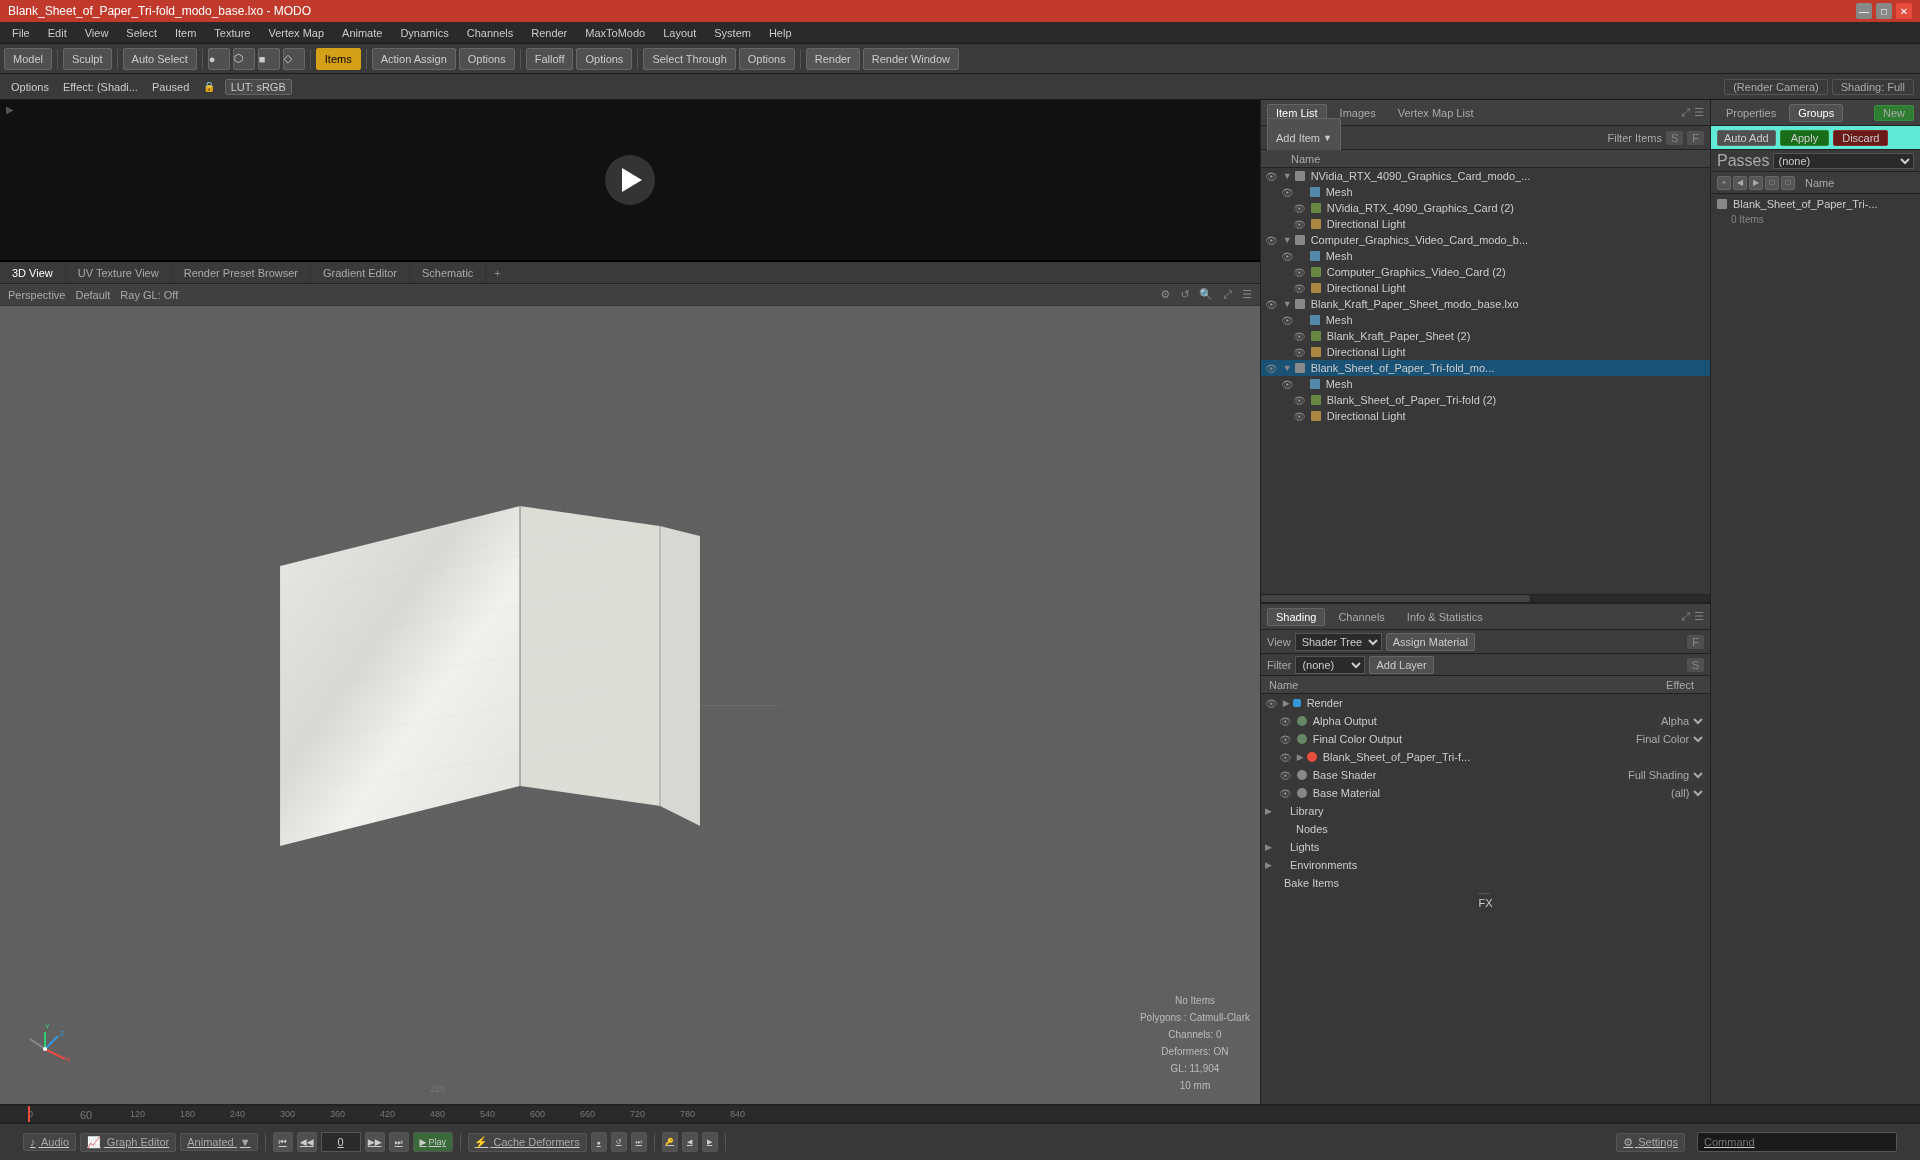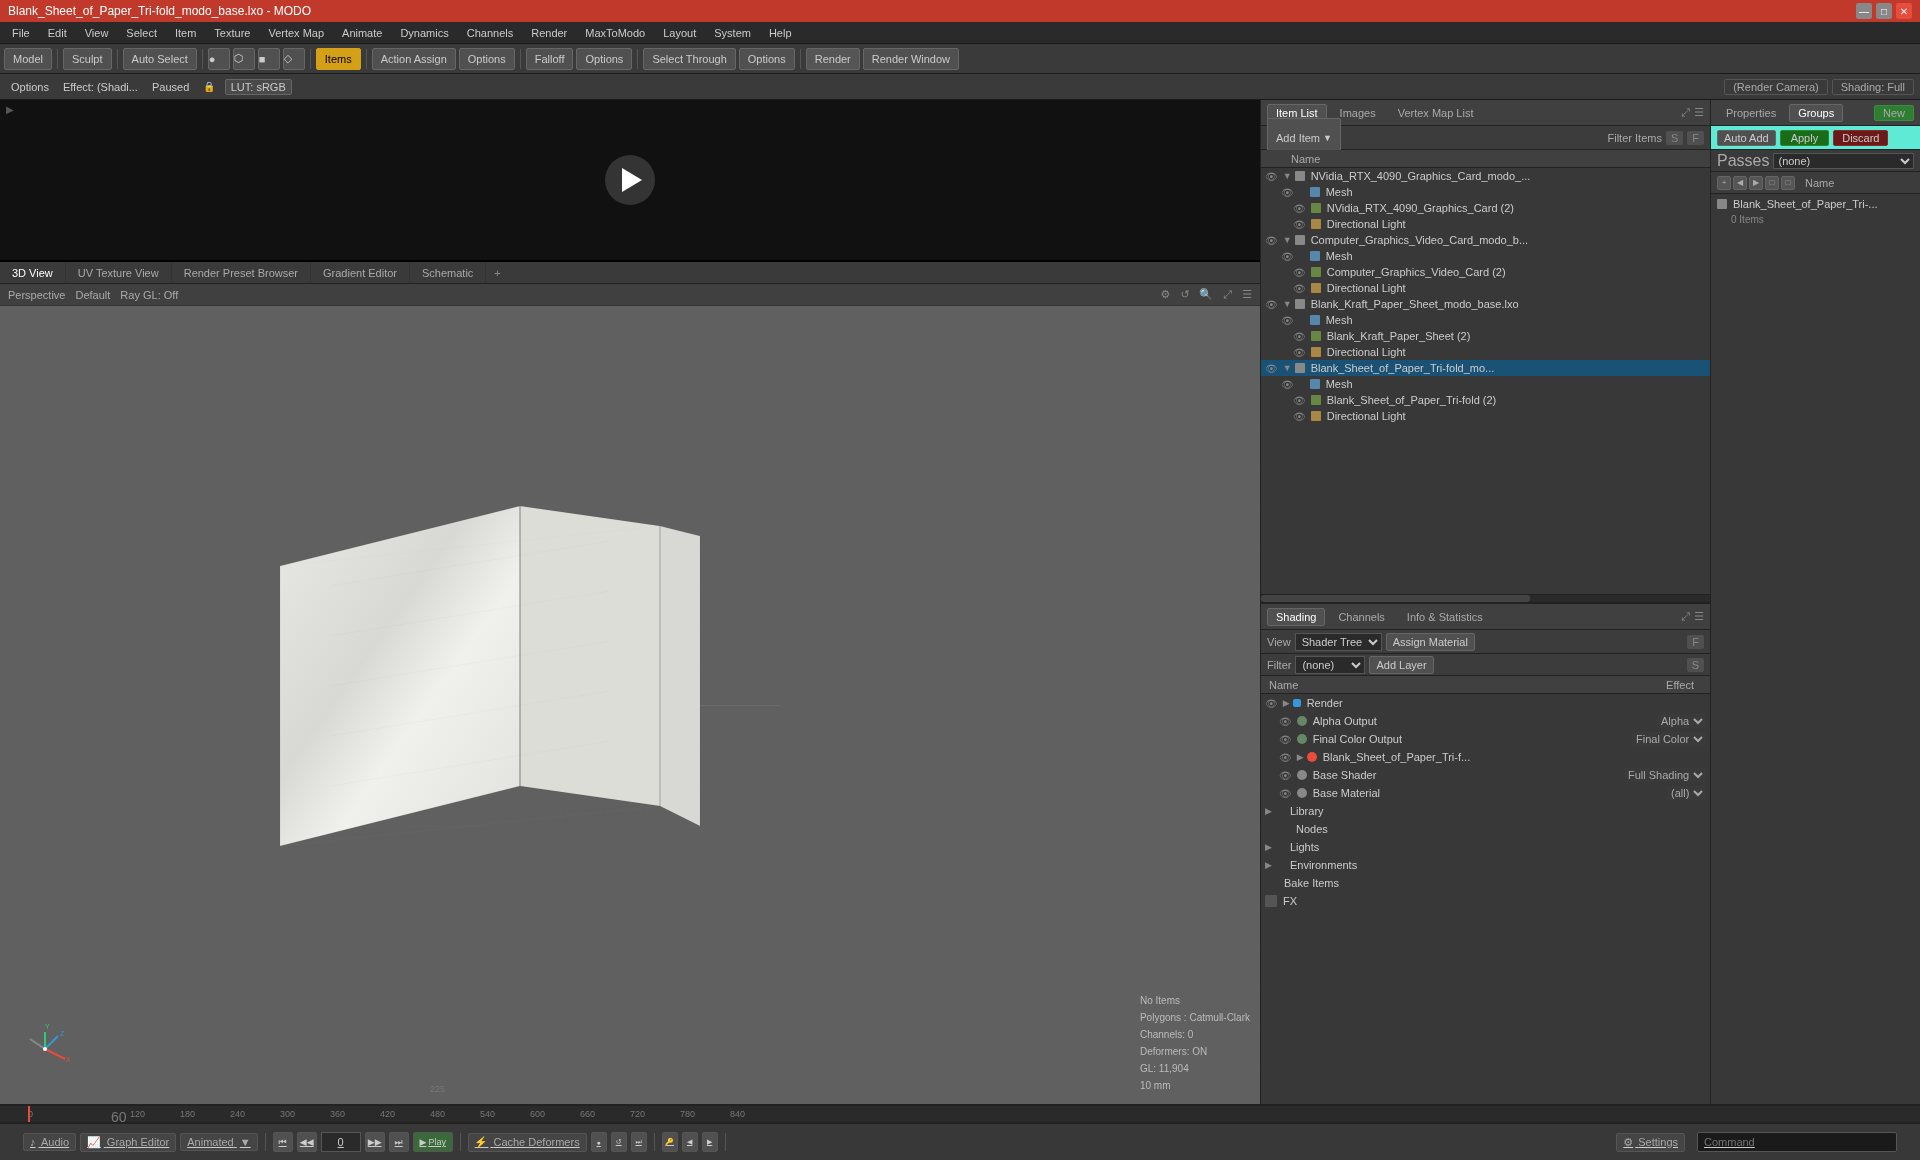--- a/index.html
+++ b/index.html
@@ -534,7 +534,7 @@
           <span>Bake Items</span>
         </div>
 
-        <div class="shading-item" style="padding-left:4px;">
+        <div class="shading-item" style="padding-left:4px;flex-direction:column;">
           <span style="width:12px;height:12px;background:#555;border-radius:1px;display:inline-block;margin-right:3px;"></span>
           <span>FX</span>
         </div>

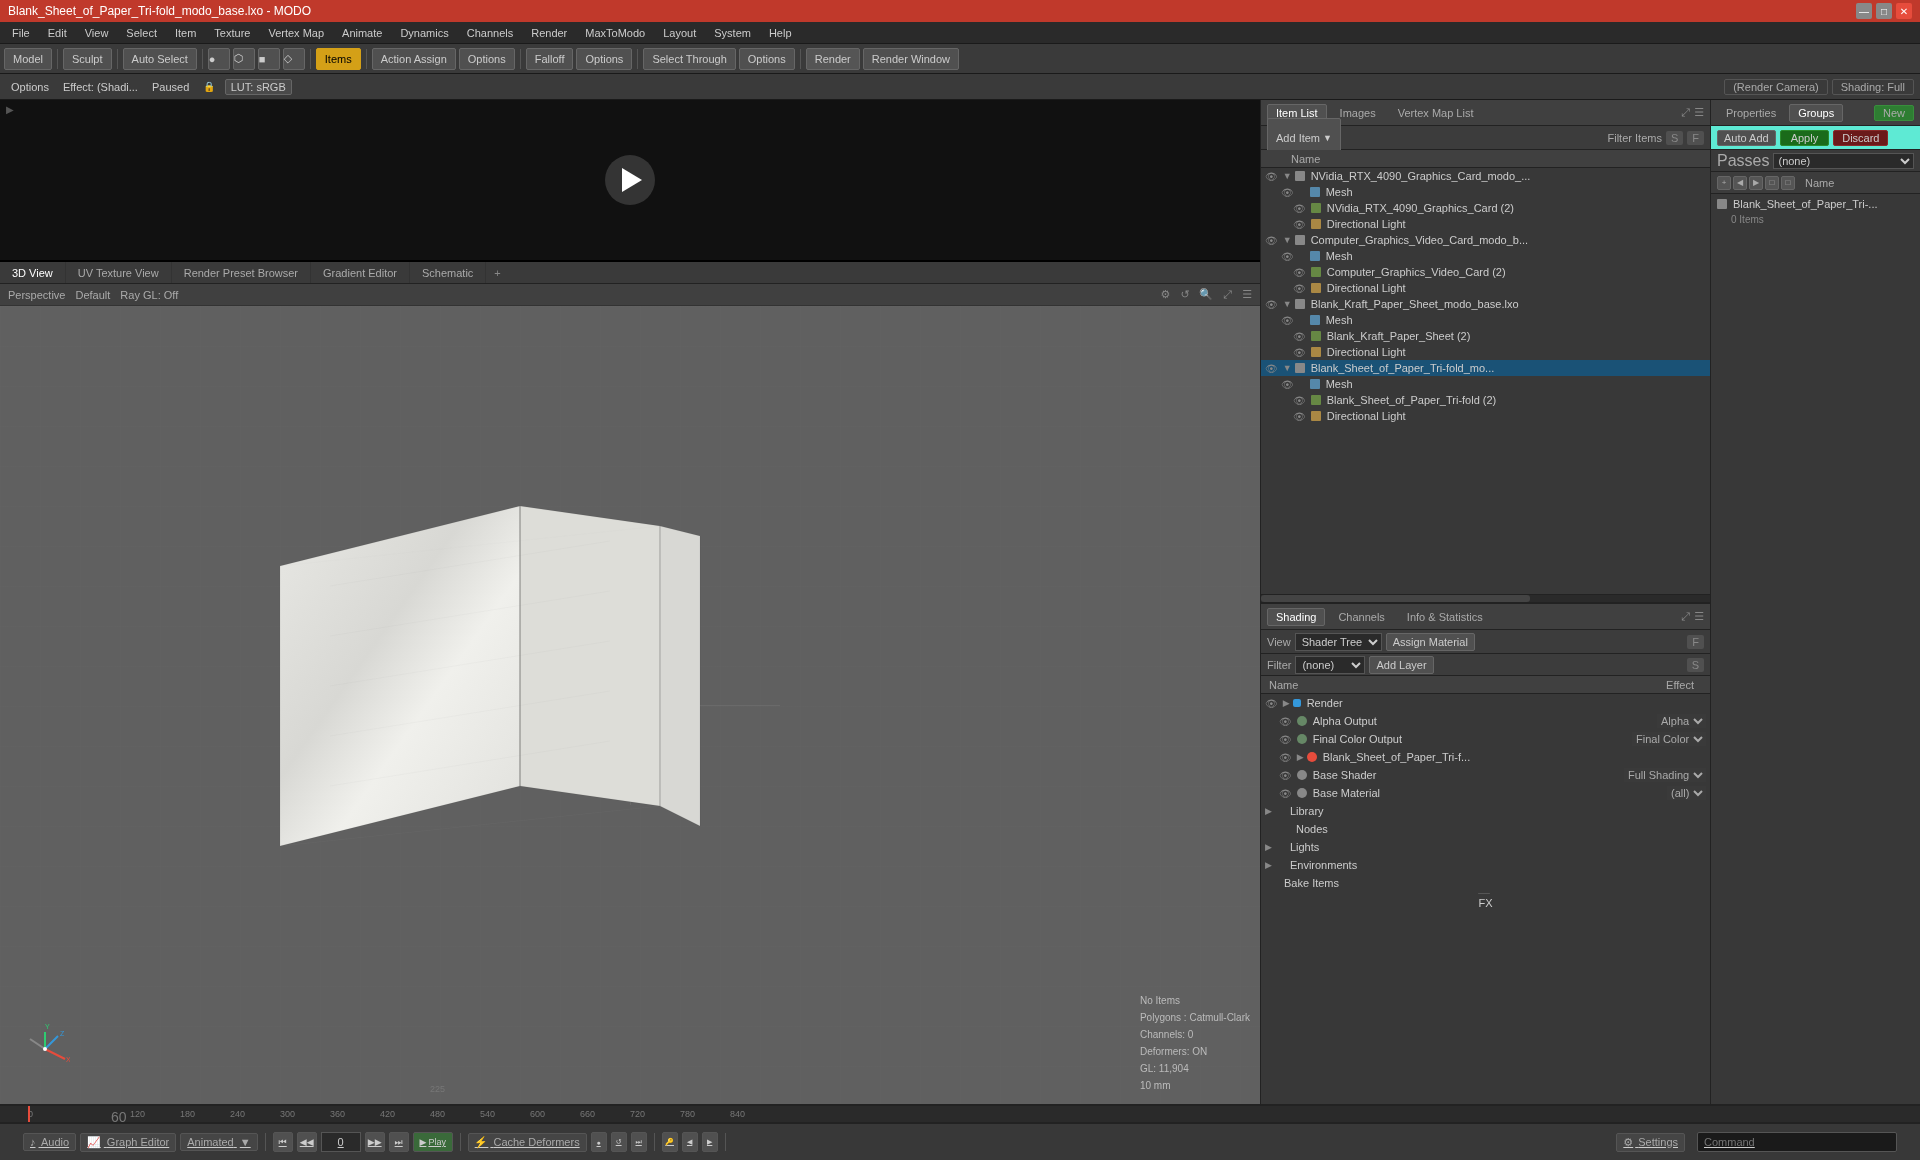--- a/index.html
+++ b/index.html
@@ -279,7 +279,7 @@
         </svg>
       </div>
 
-      <div style="position:absolute;bottom:10px;right:10px;text-align:left;font-size:10px;color:#bbb;line-height:1.7;margin-left:12px;">
+      <div style="position:absolute;bottom:10px;right:10px;text-align:center;font-size:10px;color:#bbb;line-height:1.7;margin-left:12px;">
         <div>No Items</div>
         <div>Polygons : Catmull-Clark</div>
         <div>Channels: 0</div>

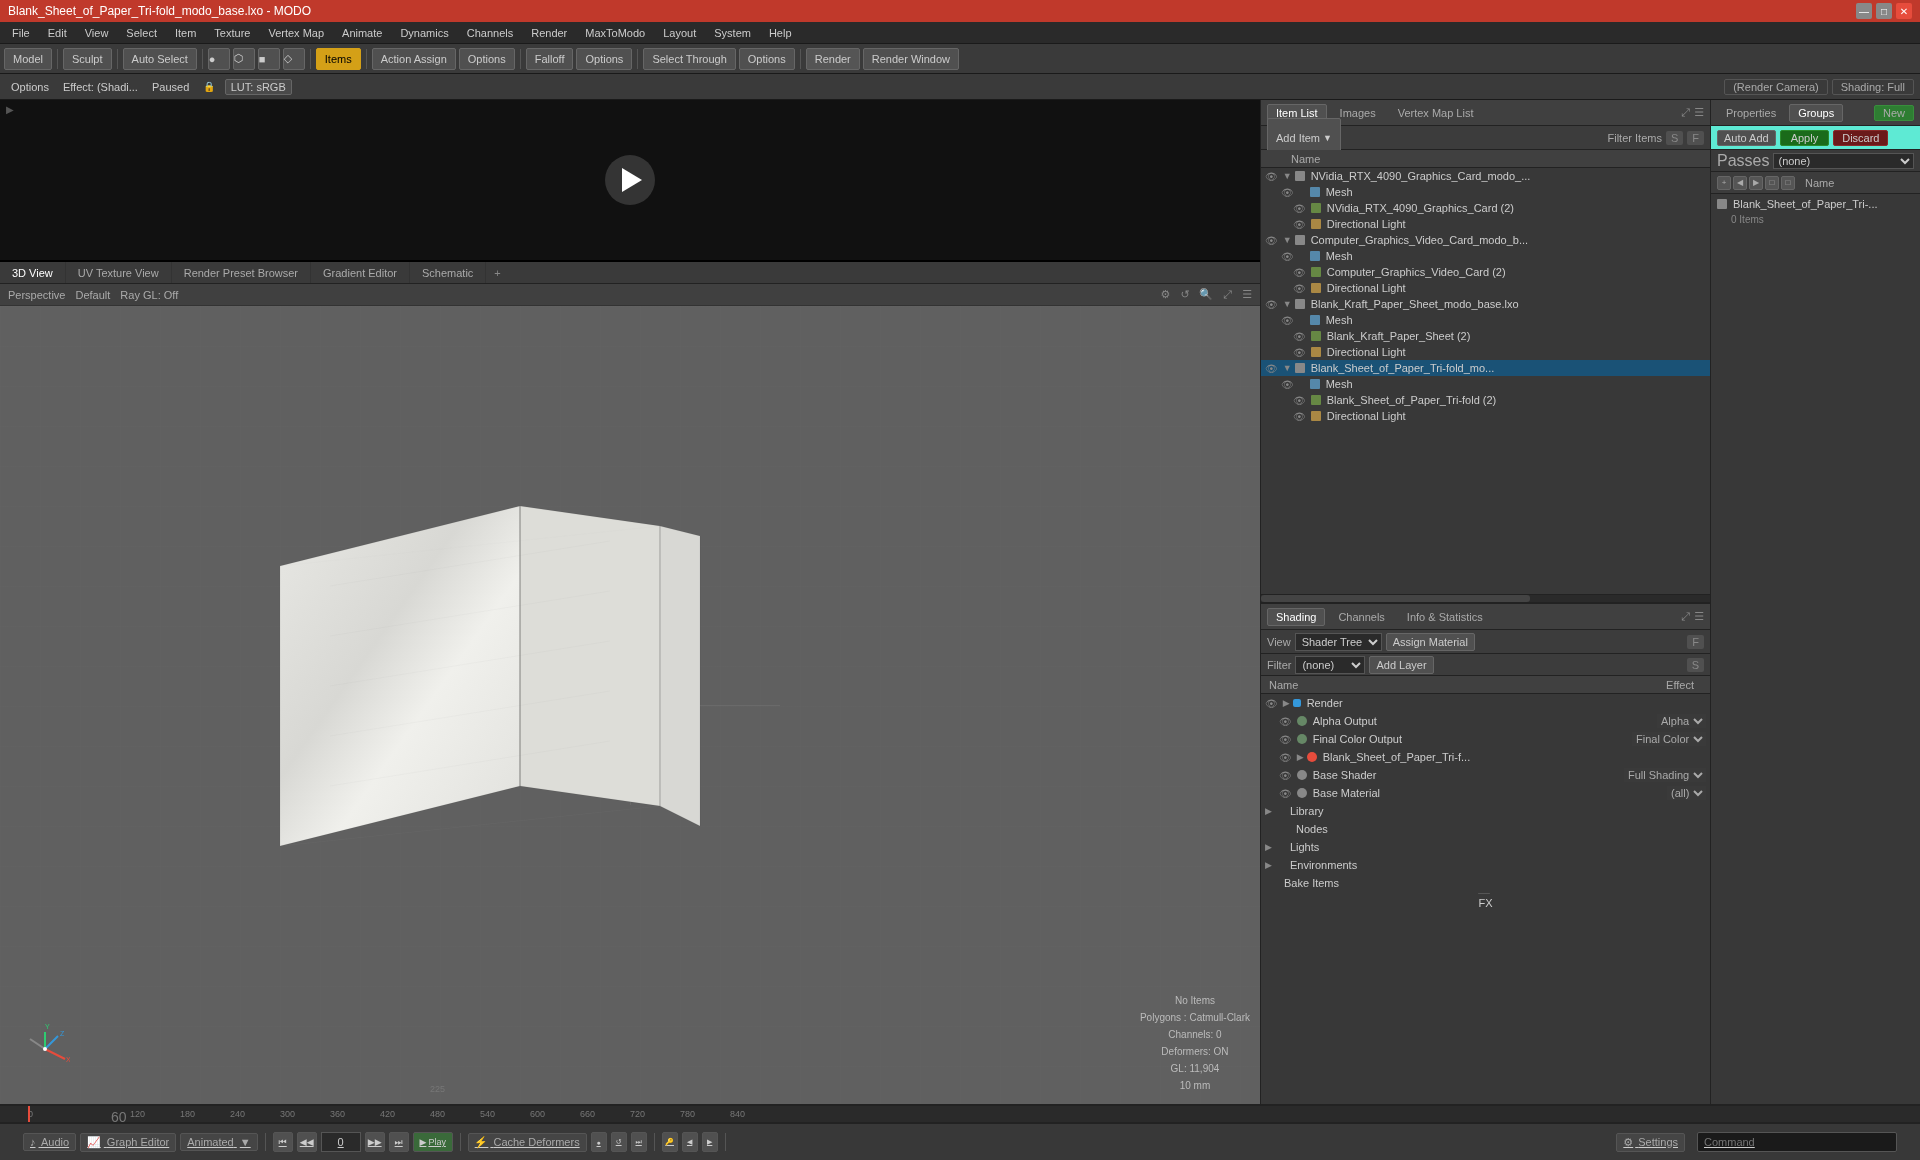--- a/index.html
+++ b/index.html
@@ -588,7 +588,7 @@
     <div style="position:absolute;top:0;bottom:0;width:2px;background:#e74c3c;left:28px;z-index:2;"></div>
     <div style="display:flex;align-items:center;height:100%;padding:0 28px;position:relative;">
       <span style="position:absolute;left:28px;top:3px;font-size:9px;color:#777;">0</span>
-      <span style="position:absolute;left:80px;top:3px;font-size:14px;color:#777;margin-left:31px;">60</span>
+      <span style="position:absolute;left:80px;top:3px;font-size:11px;color:#777;">60</span>
       <span style="position:absolute;left:130px;top:3px;font-size:9px;color:#777;">120</span>
       <span style="position:absolute;left:180px;top:3px;font-size:9px;color:#777;">180</span>
       <span style="position:absolute;left:230px;top:3px;font-size:9px;color:#777;">240</span>

